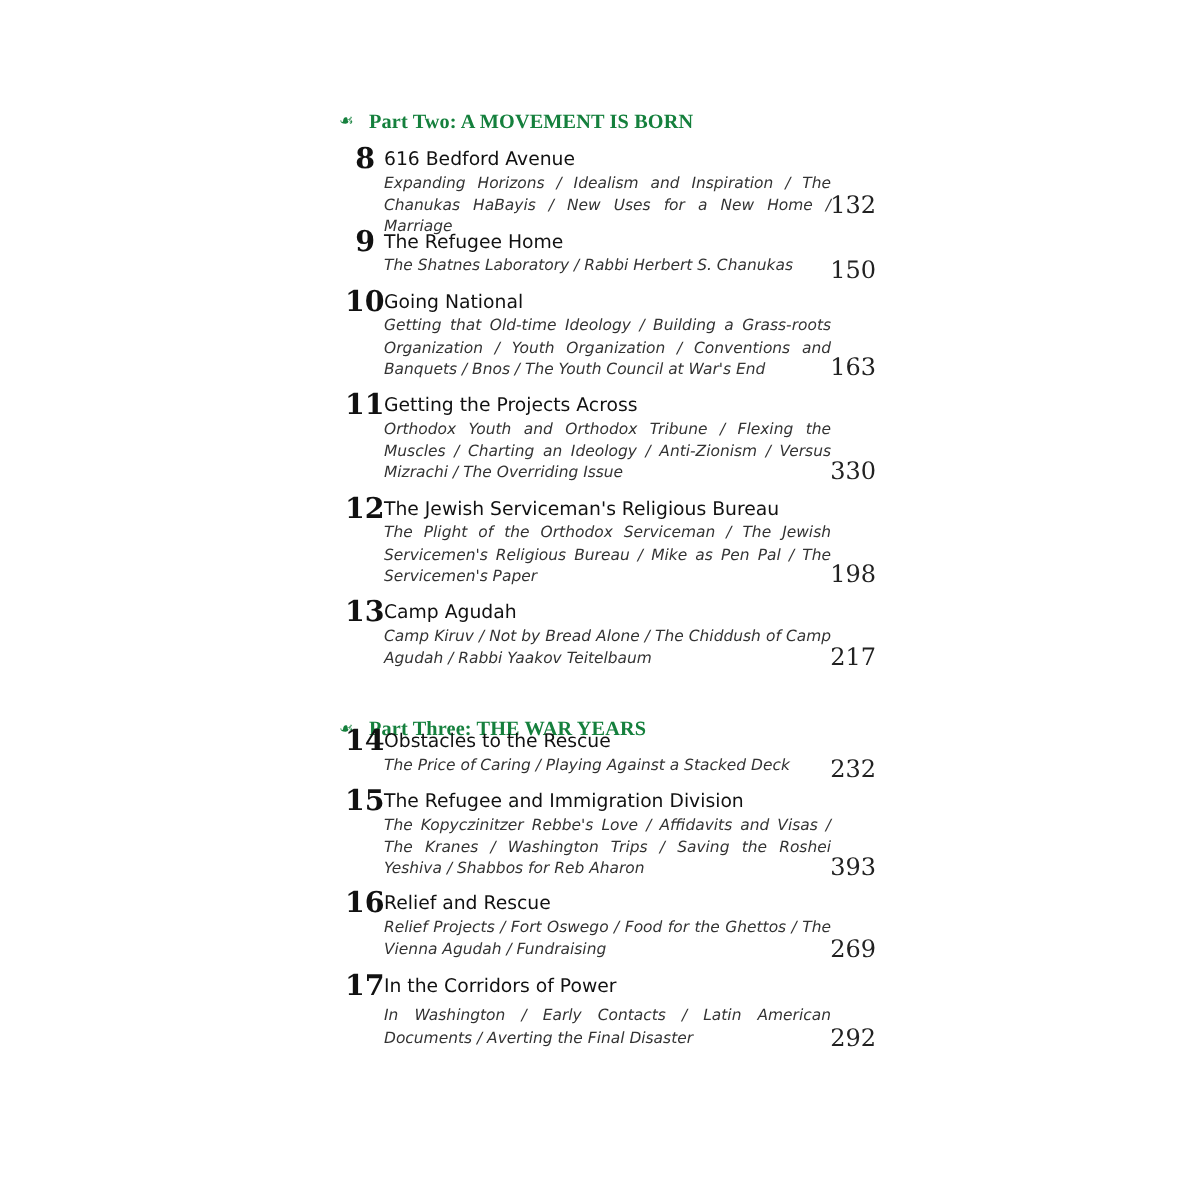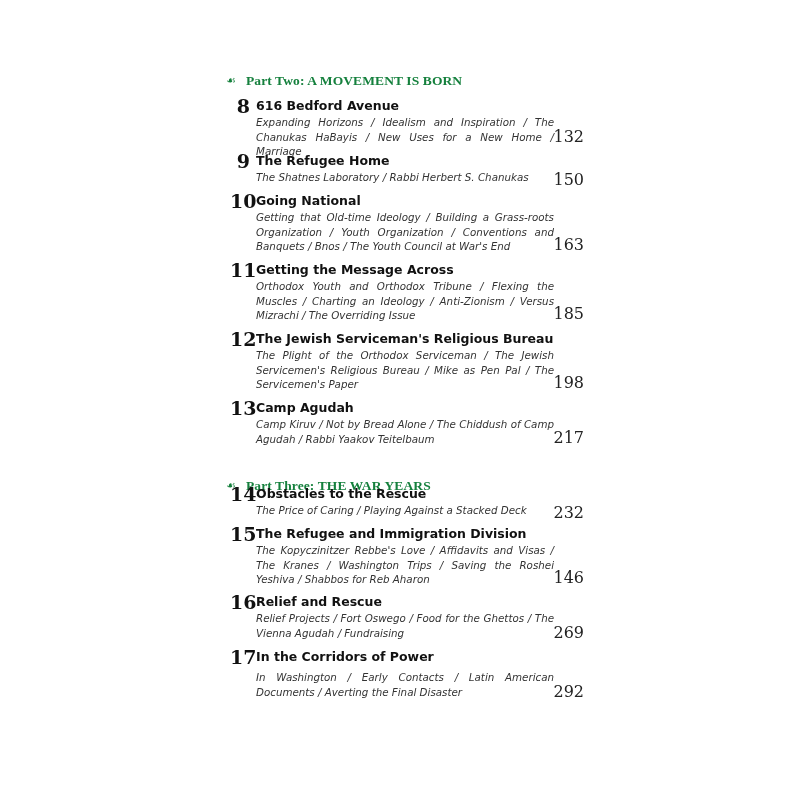--- a/index.html
+++ b/index.html
@@ -9,7 +9,7 @@
   .part .orn { display: inline-block; width: 20px; font-size: 11px; font-weight: normal; vertical-align: 1px; }
   .entry { position: absolute; left: 230px; width: 360px; }
   .num { position: absolute; left: 0; top: -3px; width: 20px; text-align: right; font-family: "DejaVu Serif", serif; font-weight: bold; font-size: 19px; color: #111; }
-  .title { position: absolute; left: 26px; top: 0; font-family: "DejaVu Sans", sans-serif; font-weight: bold; font-size: 12.5px; color: #111; white-space: nowrap; }
+  .title { position: absolute; left: 26px; top: 0; font-family: "DejaVu Sans", sans-serif; font-weight: normal; font-size: 12.5px; color: #111; white-space: nowrap; }
   .desc { position: absolute; left: 26px; top: 17px; width: 298px; font-family: "DejaVu Sans", sans-serif; font-style: italic; font-size: 10.3px; line-height: 14.5px; color: #333; text-align: justify; text-align-last: left; }
   .pg { position: absolute; right: 6px; font-family: "DejaVu Serif", serif; font-size: 16px; color: #222; }
   .footer { position: absolute; left: 373px; top: 709px; font-family: "DejaVu Serif", serif; font-size: 11.5px; color: #222; white-space: nowrap; }

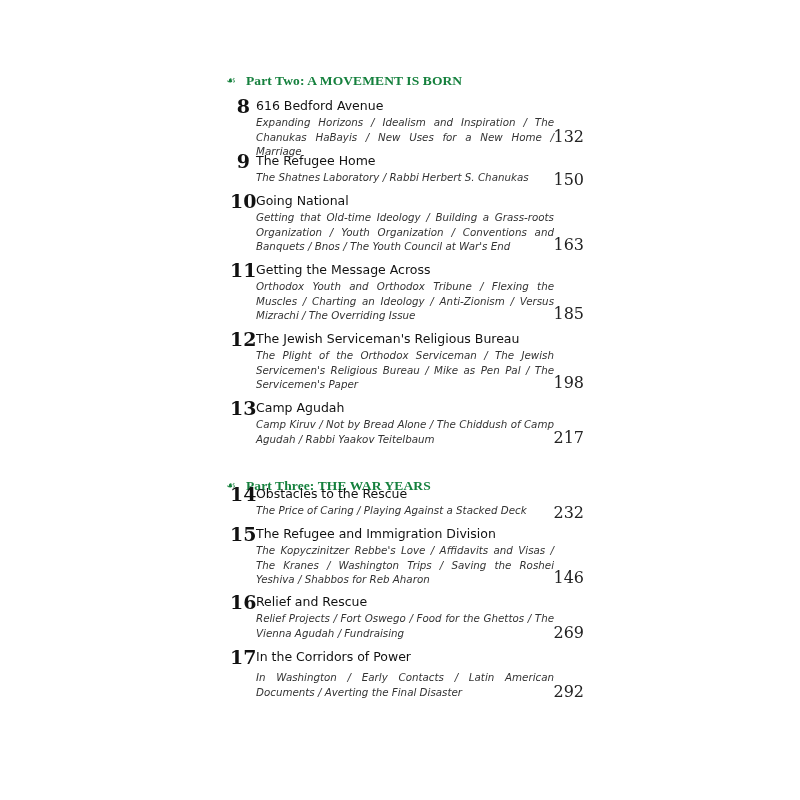--- a/index.html
+++ b/index.html
@@ -47,7 +47,7 @@
 
   <div class="entry" style="top:262px;">
     <span class="num">11</span>
-    <span class="title">Getting the Message Across</span>
+    <span class="title">Getting the Projects Across</span>
     <div class="desc">Orthodox Youth and Orthodox Tribune / Flexing the Muscles / Charting an Ideology / Anti-Zionism / Versus Mizrachi / The Overriding Issue</div>
     <span class="pg" style="top:42px;">185</span>
   </div>

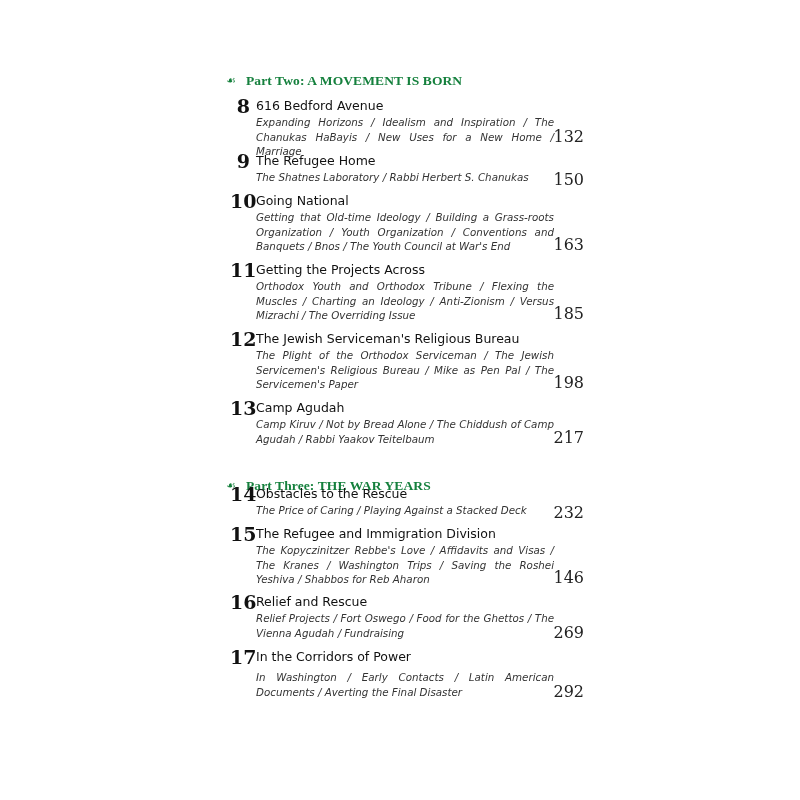--- a/index.html
+++ b/index.html
@@ -49,7 +49,7 @@
     <span class="num">11</span>
     <span class="title">Getting the Projects Across</span>
     <div class="desc">Orthodox Youth and Orthodox Tribune / Flexing the Muscles / Charting an Ideology / Anti-Zionism / Versus Mizrachi / The Overriding Issue</div>
-    <span class="pg" style="top:42px;">185</span>
+    <span class="pg" style="top:42px;">330</span>
   </div>
 
   <div class="entry" style="top:331px;">

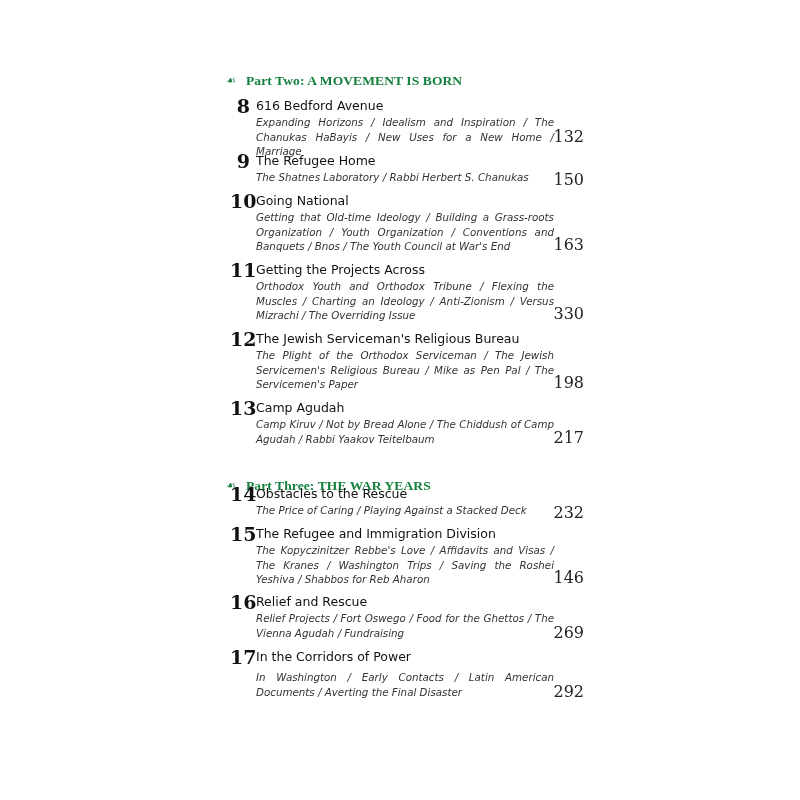--- a/index.html
+++ b/index.html
@@ -81,7 +81,7 @@
     <span class="num">15</span>
     <span class="title">The Refugee and Immigration Division</span>
     <div class="desc">The Kopyczinitzer Rebbe's Love / Affidavits and Visas / The Kranes / Washington Trips / Saving the Roshei Yeshiva / Shabbos for Reb Aharon</div>
-    <span class="pg" style="top:42px;">146</span>
+    <span class="pg" style="top:42px;">393</span>
   </div>
 
   <div class="entry" style="top:594px;">

